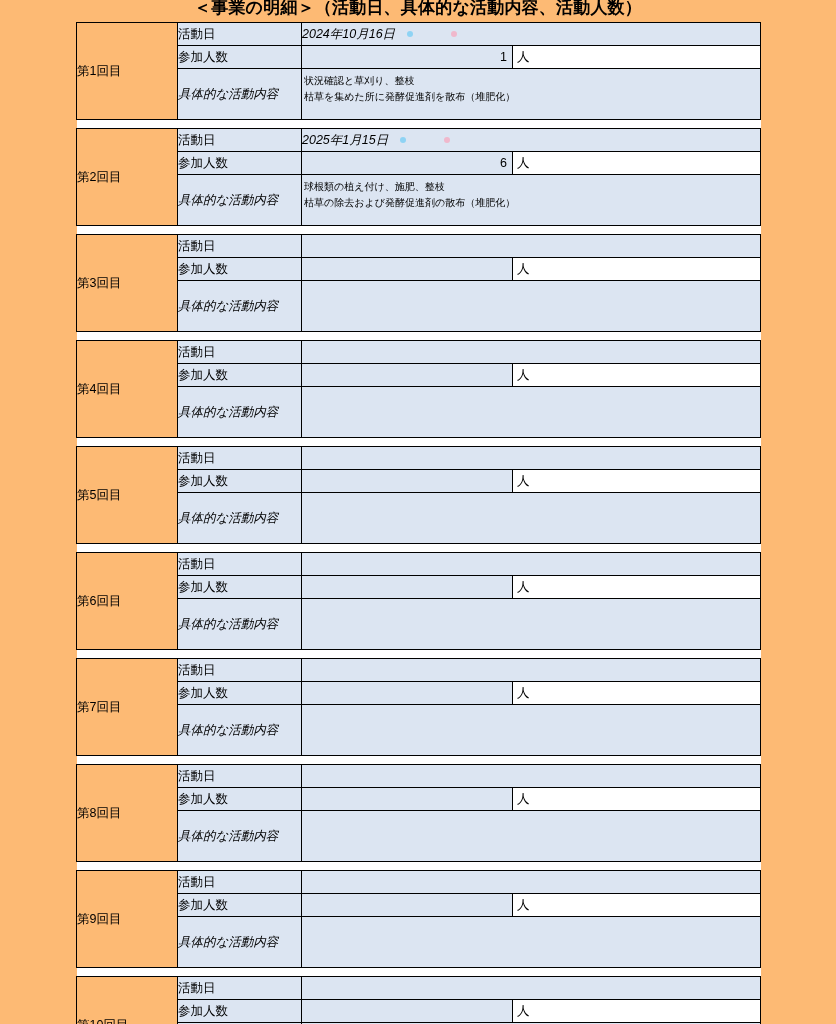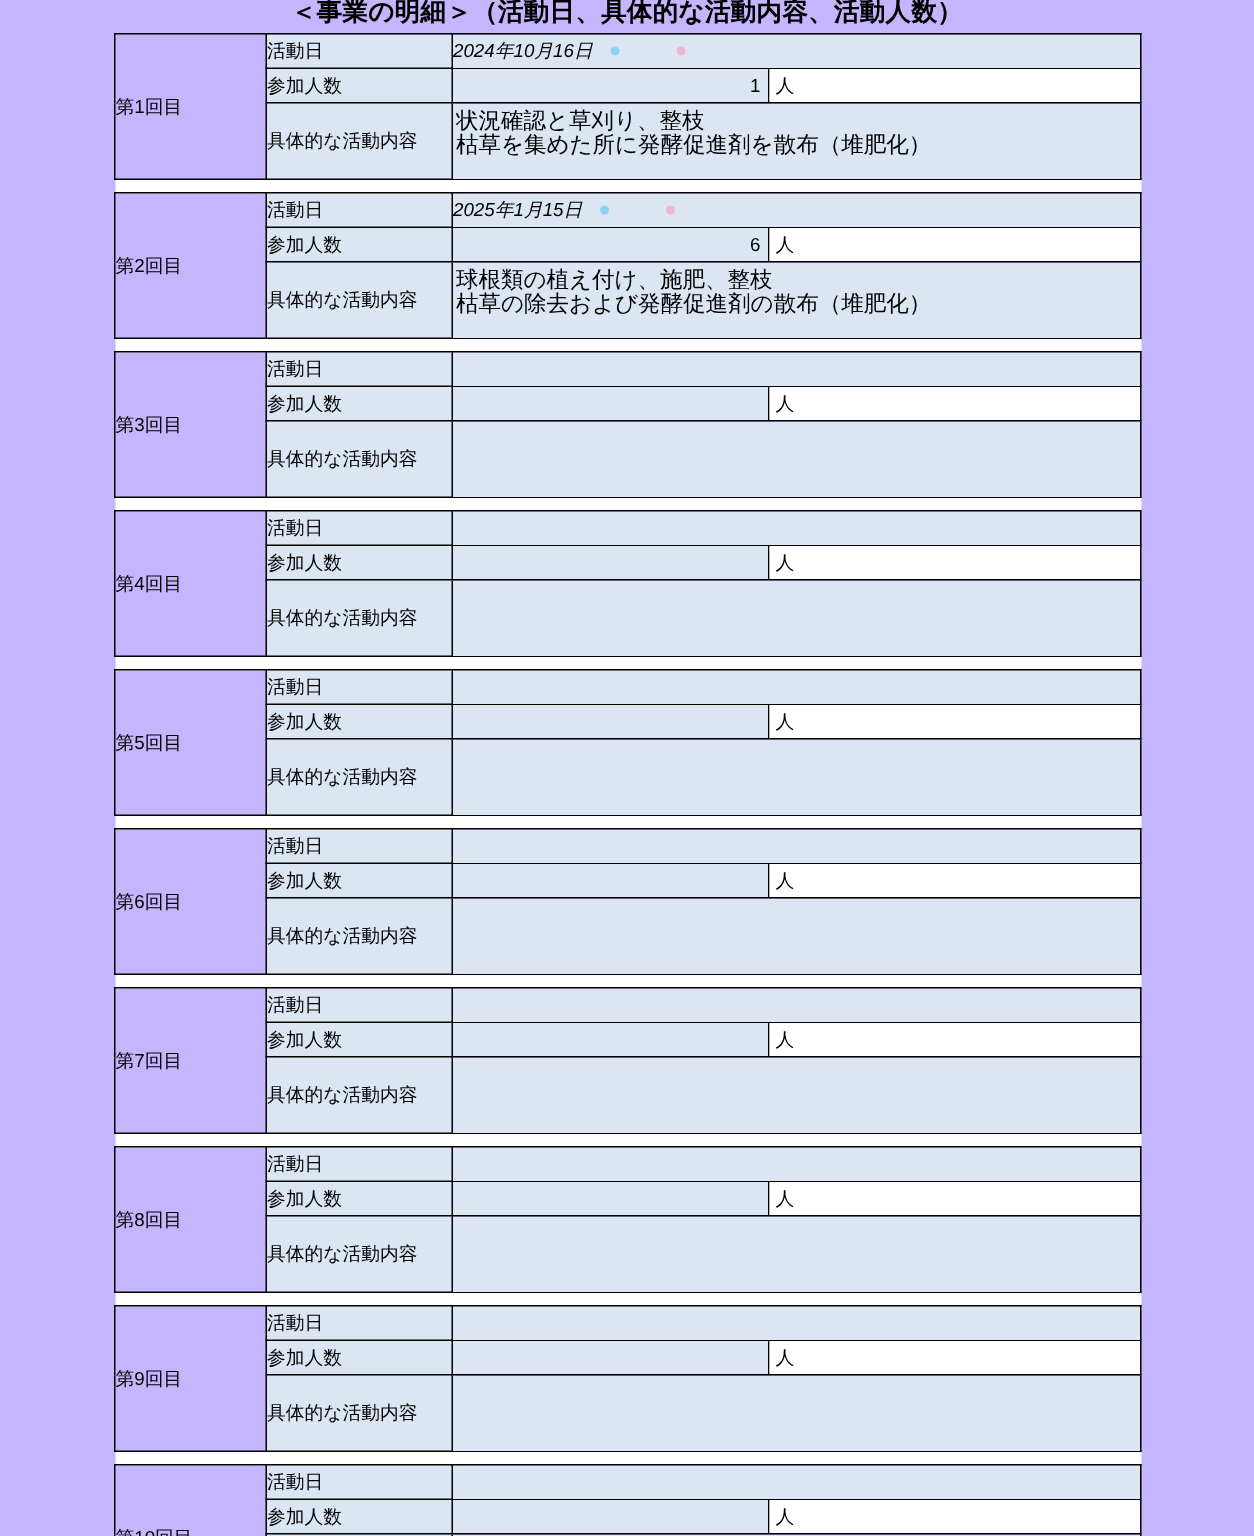--- a/index.html
+++ b/index.html
@@ -18,7 +18,7 @@
     position: relative;
     width: 836px;
     height: 1024px;
-    background: #c4b5fd;
+    background: #fdba74;
   }
   .doc-title {
     position: absolute;

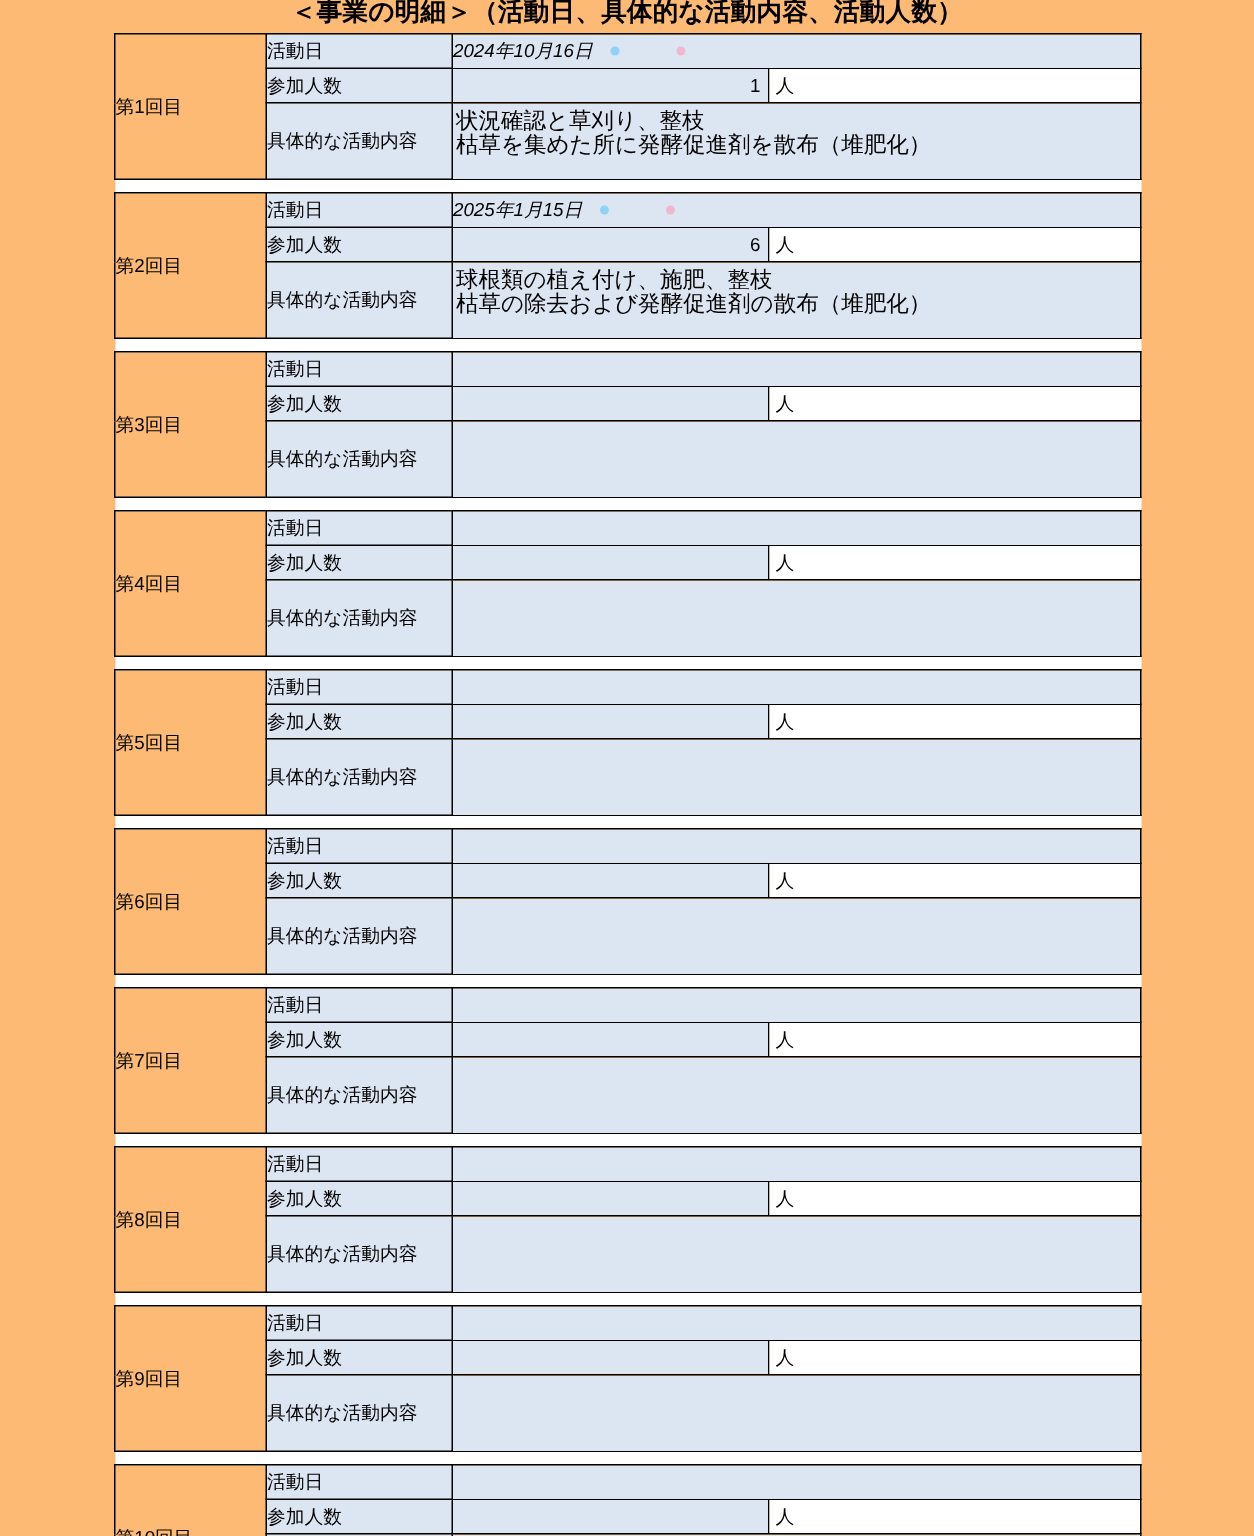--- a/index.html
+++ b/index.html
@@ -84,7 +84,7 @@
     padding-left: 2px;
     padding-top: 2px;
     white-space: pre-line;
-    font-size: 15px;
+    font-size: 10px;
   }
   
   .num-row td.num-cell {

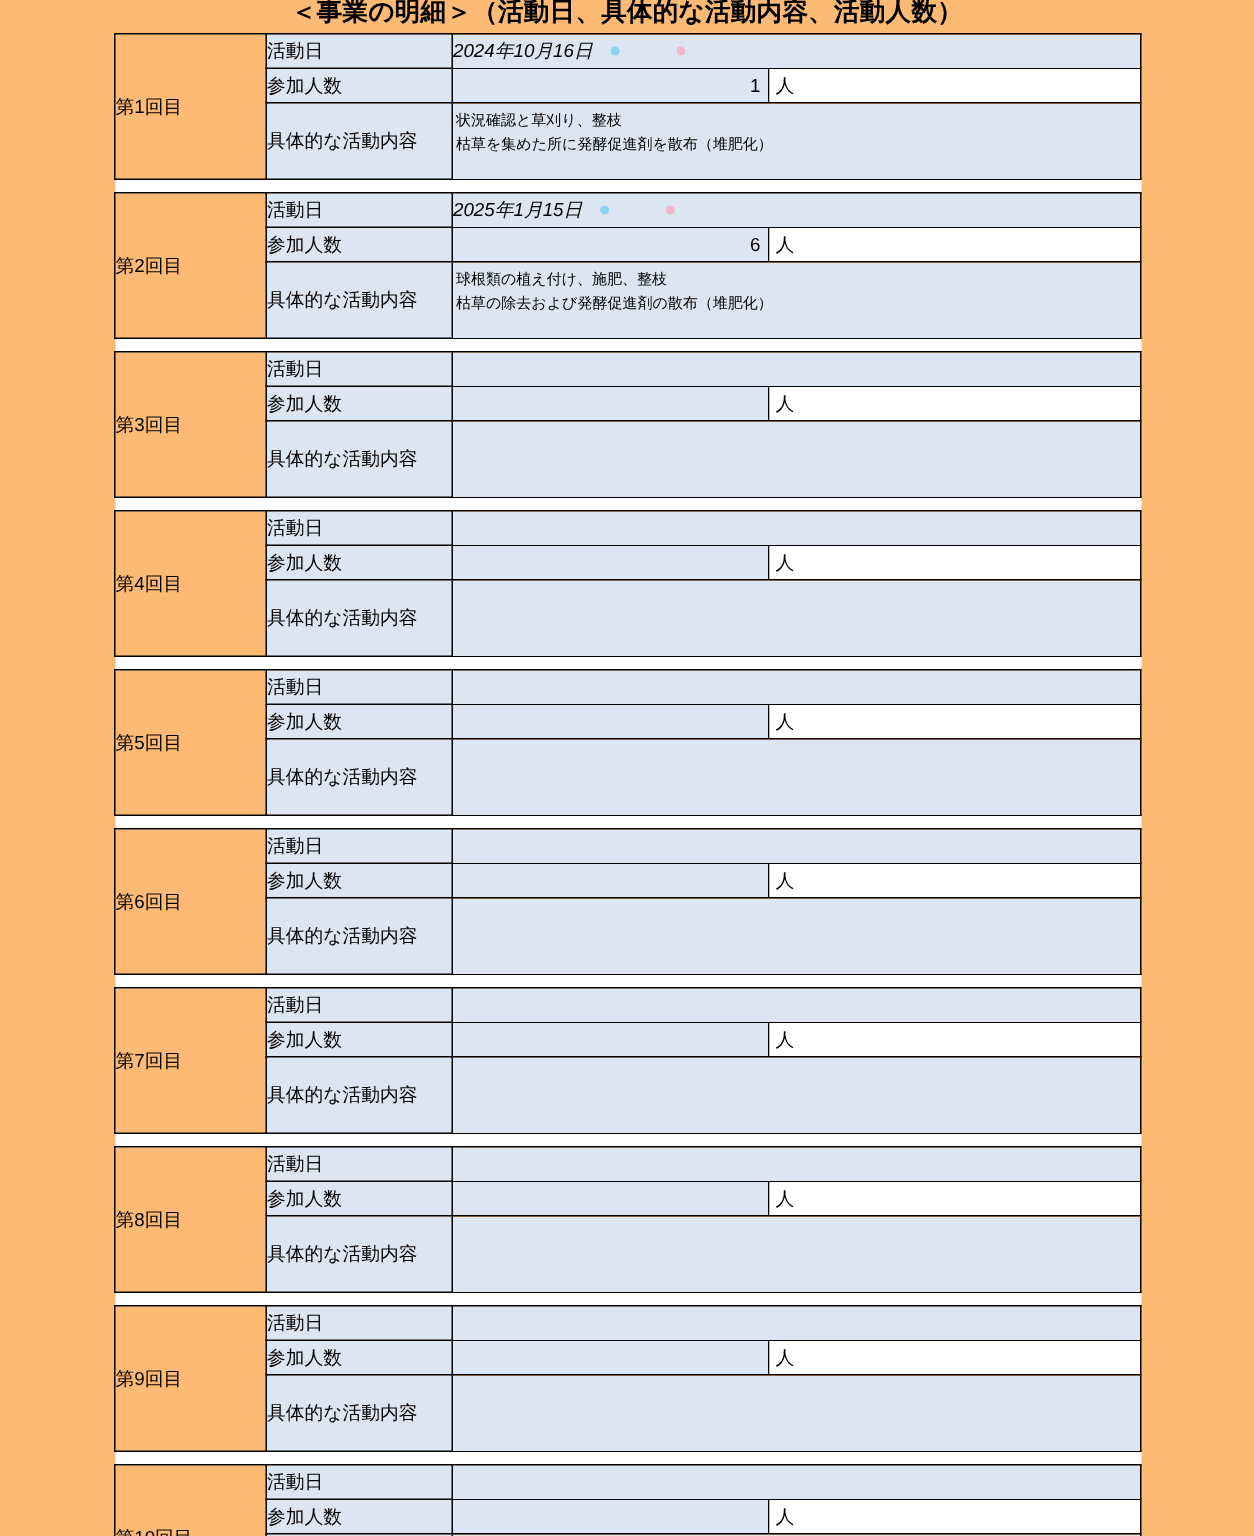--- a/index.html
+++ b/index.html
@@ -66,6 +66,7 @@
   .cell-lbl.tall {
     height: 48px;
     line-height: 48px;
+    font-style: italic;
   }
   .cell-val {
     background: #dce5f2;

